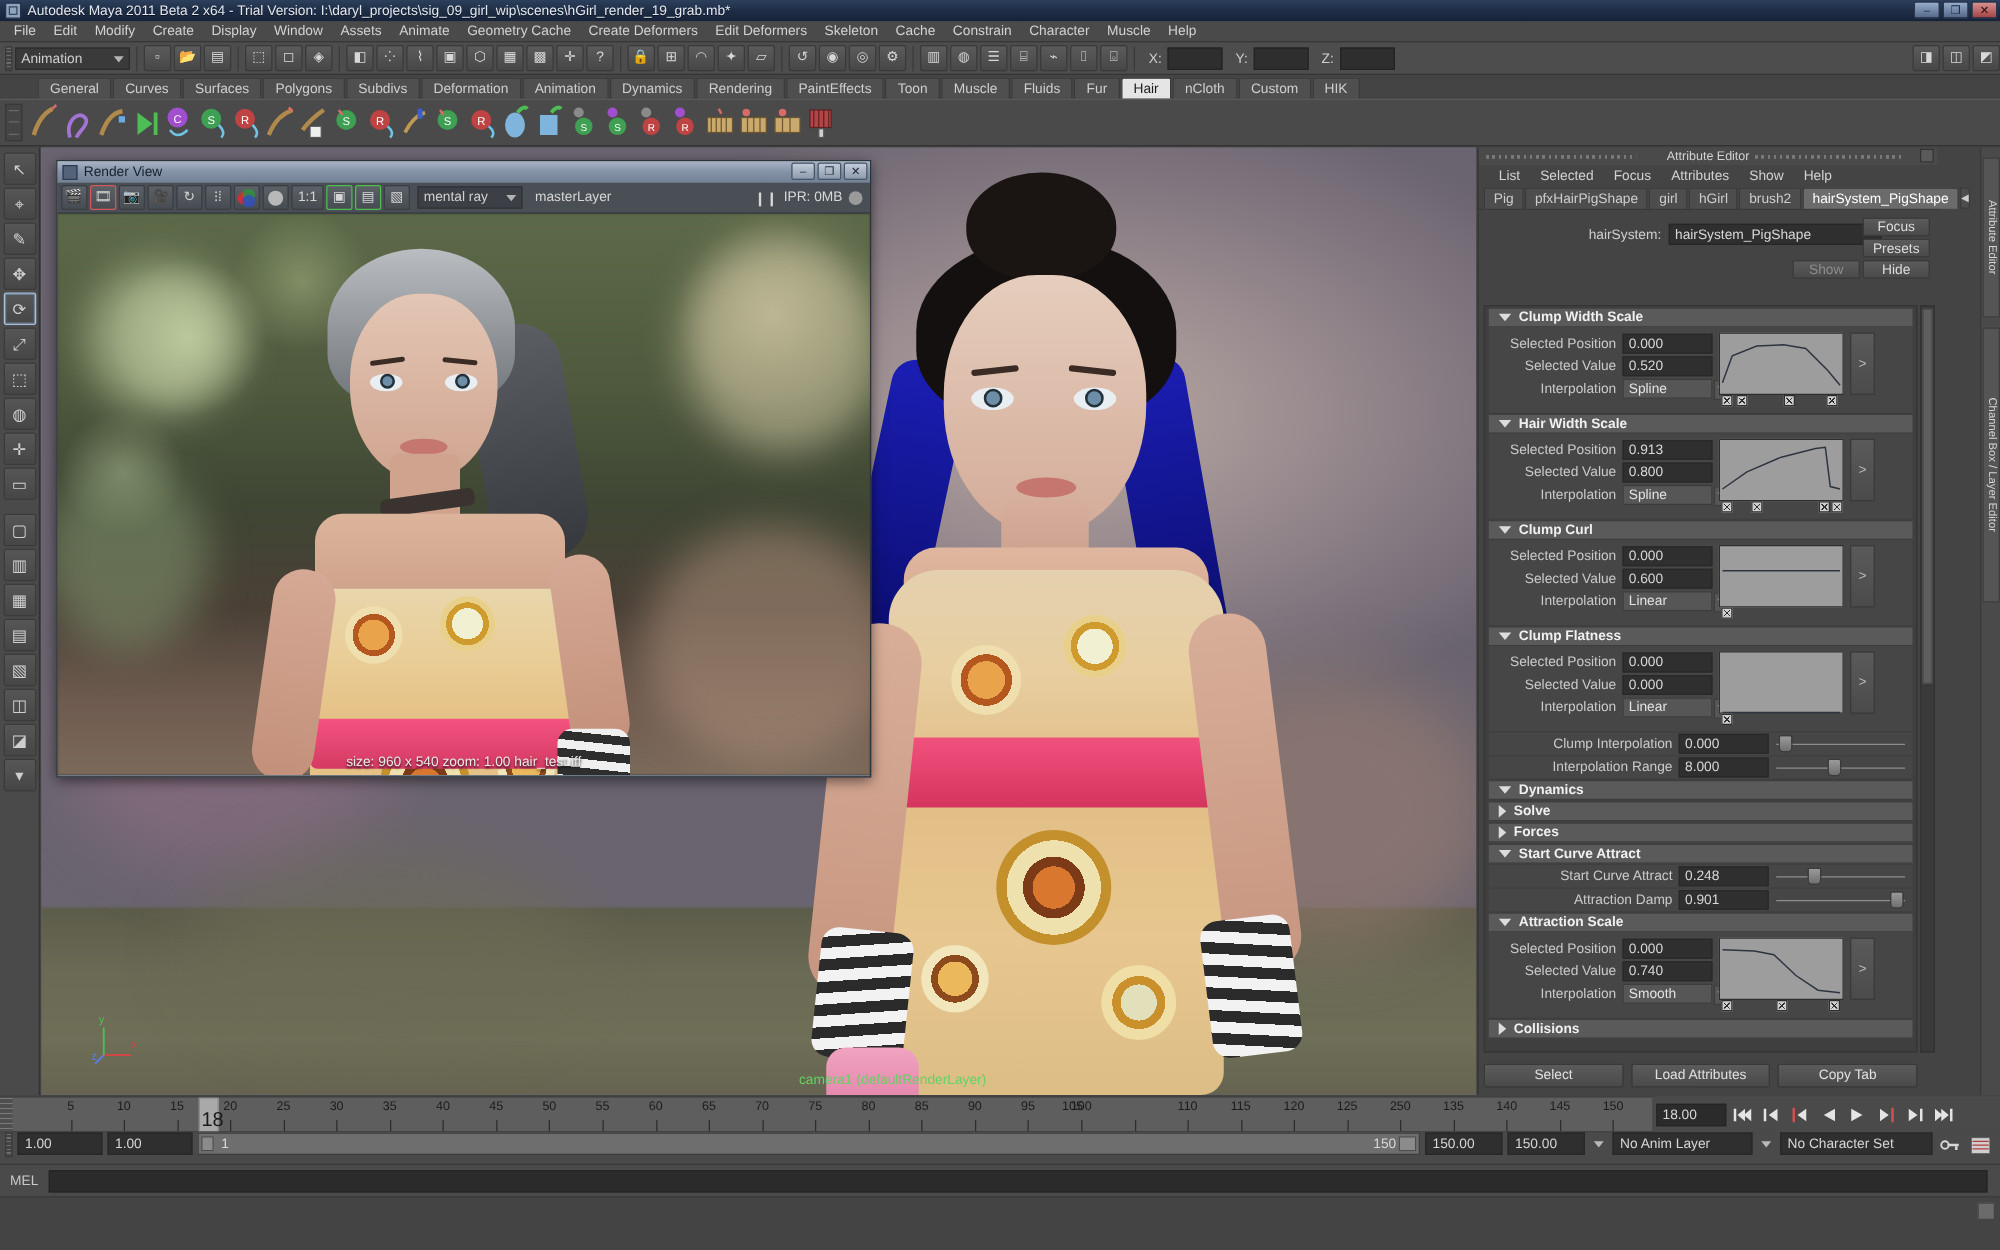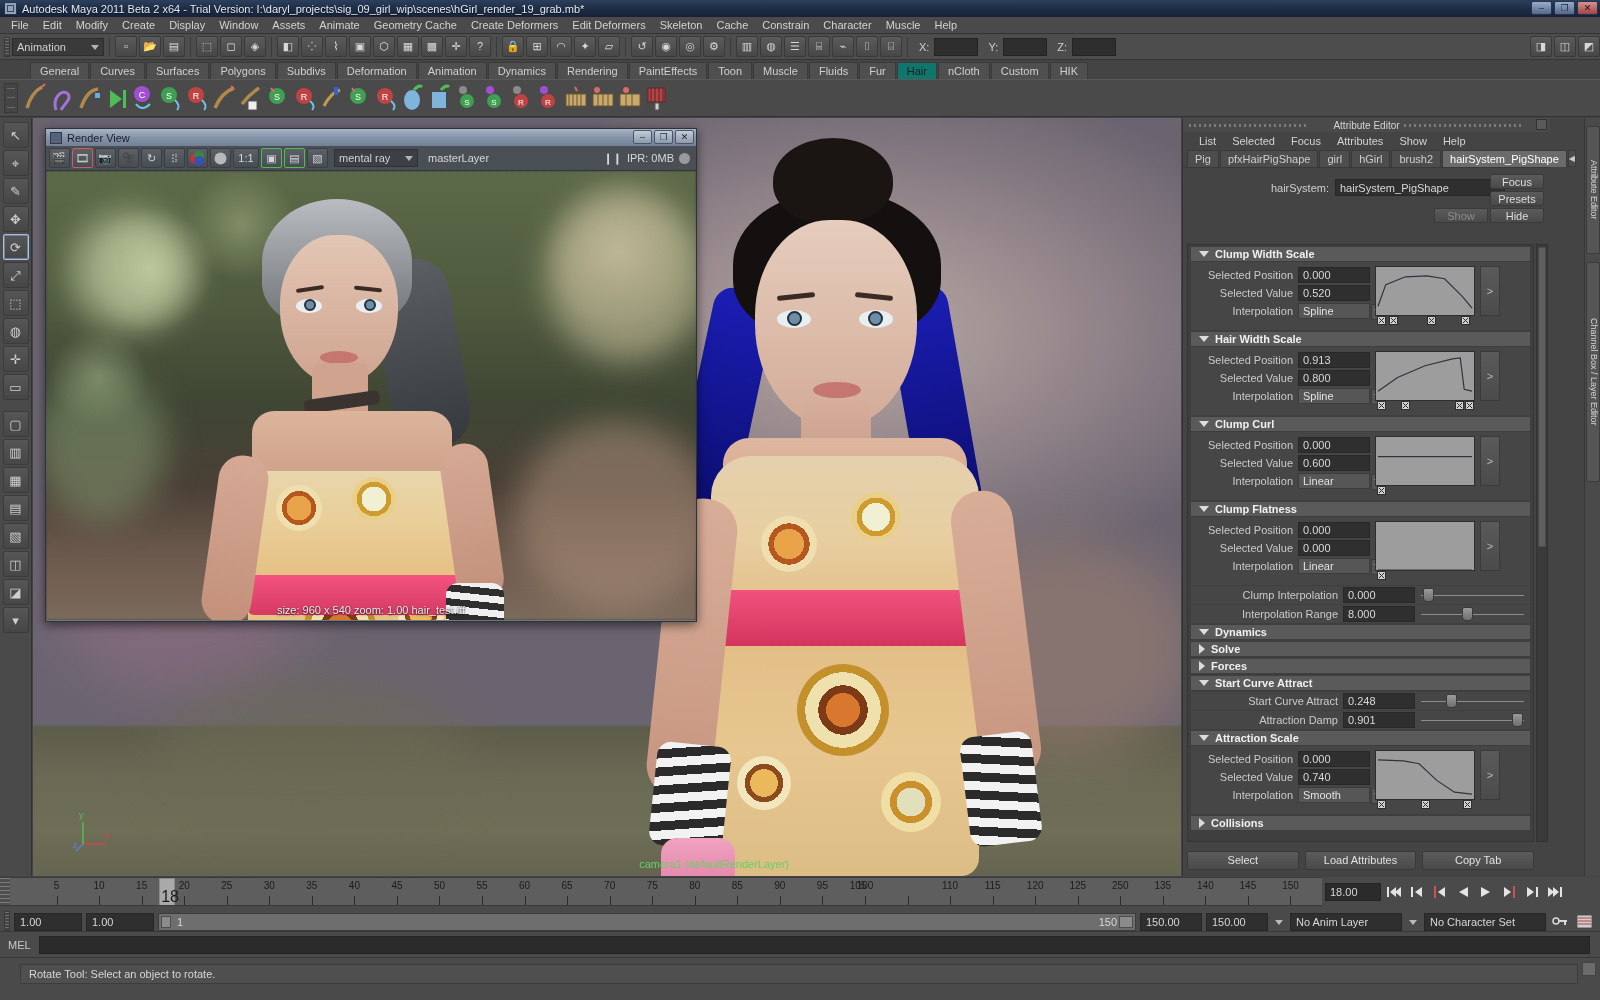--- a/index.html
+++ b/index.html
@@ -84,7 +84,7 @@
     border-radius:2px 2px 0 0;
     display:flex;align-items:center; color:#cfcfcf; font-size:11px; white-space:nowrap;
   }
-  .shelftab.active{ background:#0f766e; color:#1e1e1e; }
+  .shelftab.active{ background:#e5e5e5; color:#1e1e1e; }
   .shelfbar{
     position:absolute;left:0;top:79px;width:1600px;height:38px;
     background:#4a4a4a; border-top:1px solid #5a5a5a; border-bottom:1px solid #333;

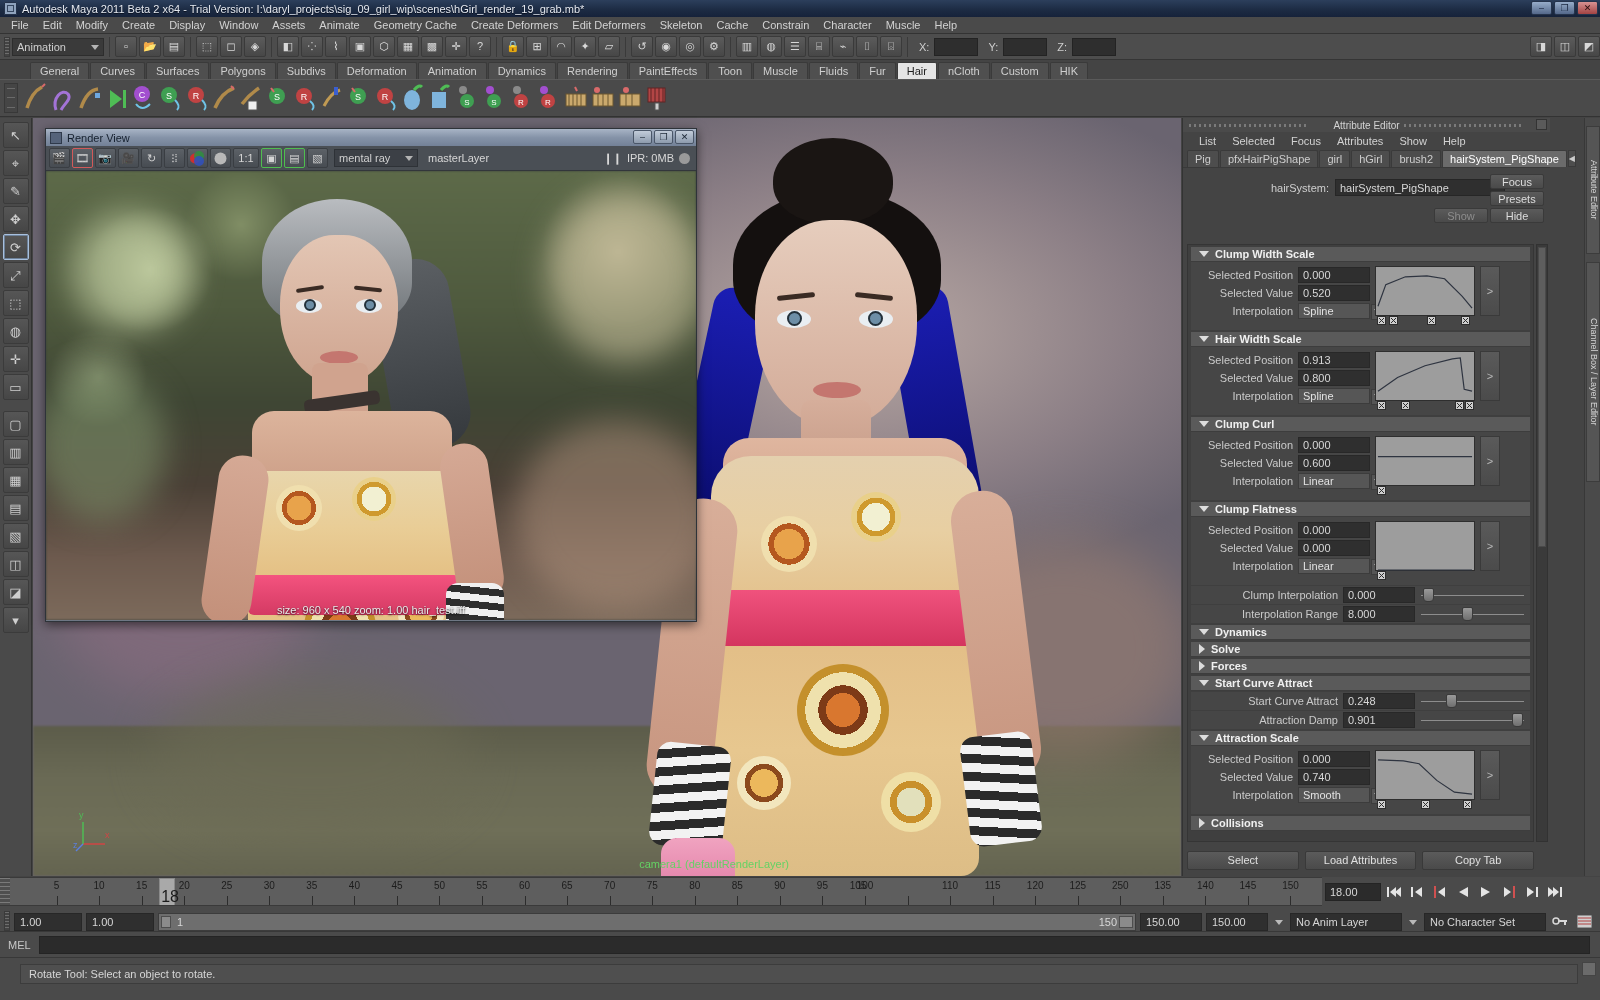--- a/index.html
+++ b/index.html
@@ -346,7 +346,7 @@
   
   .rangerow{
     position:absolute;left:0;top:906px;width:1600px;height:26px;background:#4a4a4a;
-    display:flex;align-items:flex-end;gap:4px;padding-left:4px;border-bottom:1px solid #383838;
+    display:flex;align-items:flex-start;gap:4px;padding-left:4px;border-bottom:1px solid #383838;
   }
   .numfld{height:18px;background:#2f2f2f;border:1px solid #272727;color:#d6d6d6;font-size:11px;
     display:flex;align-items:center;padding-left:5px;}

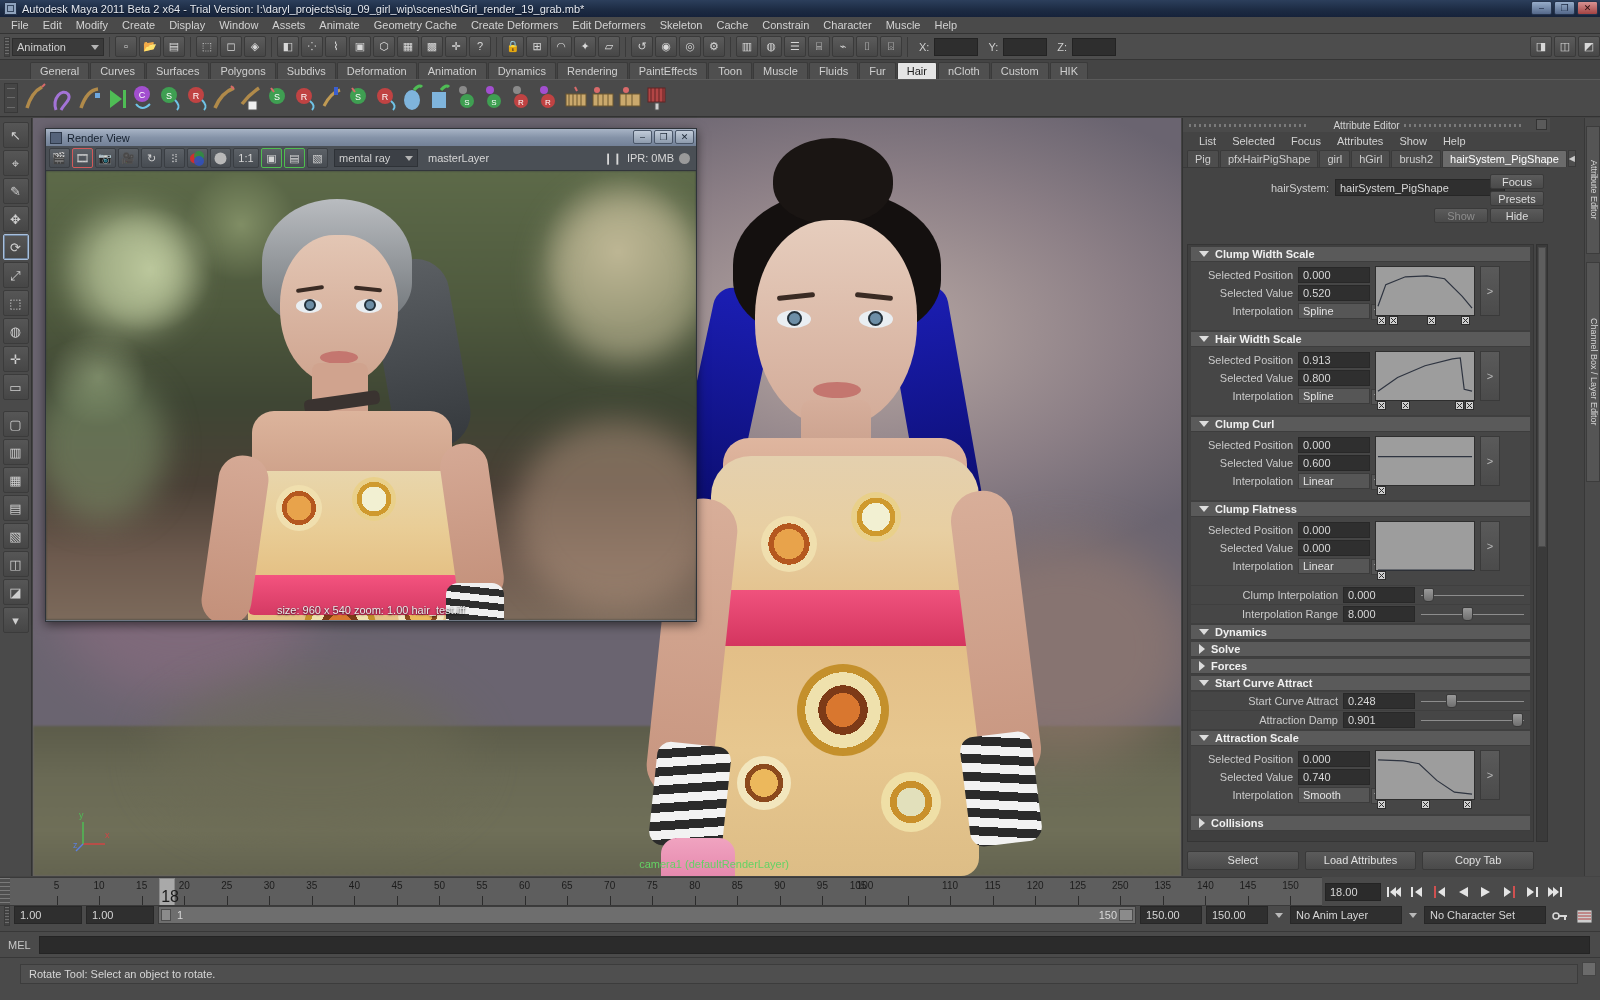--- a/index.html
+++ b/index.html
@@ -1215,9 +1215,6 @@
     <div class="melfld"></div>
   </div>
 
-  <div class="helprow">
-    <div class="helpfld">Rotate Tool: Select an object to rotate.</div>
-  </div>
   <div class="bottombtn"></div>
 
 </div>

